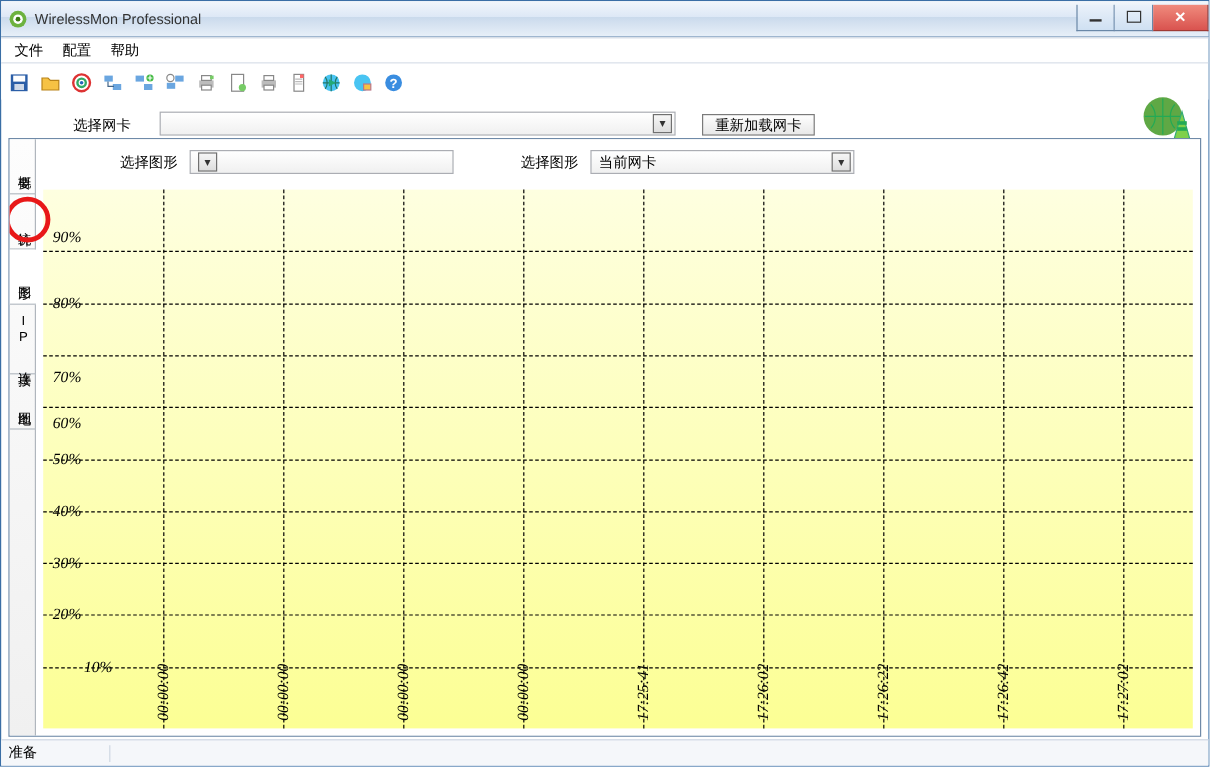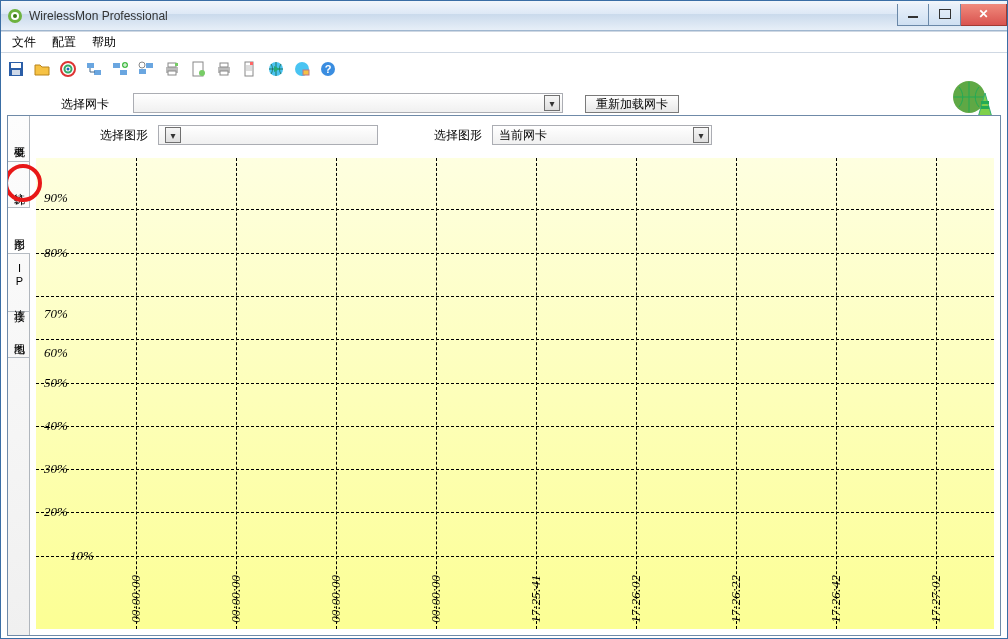--- a/index.html
+++ b/index.html
@@ -374,6 +374,10 @@
     <div class="circle-annot" style="left:-4px; top:48px; width:38px; height:38px;"></div>
   </div>
 
+  <div class="statusbar">
+    <span>准备</span>
+    <span class="status-sep"></span>
+  </div>
 </div>
 
 </body></html>

